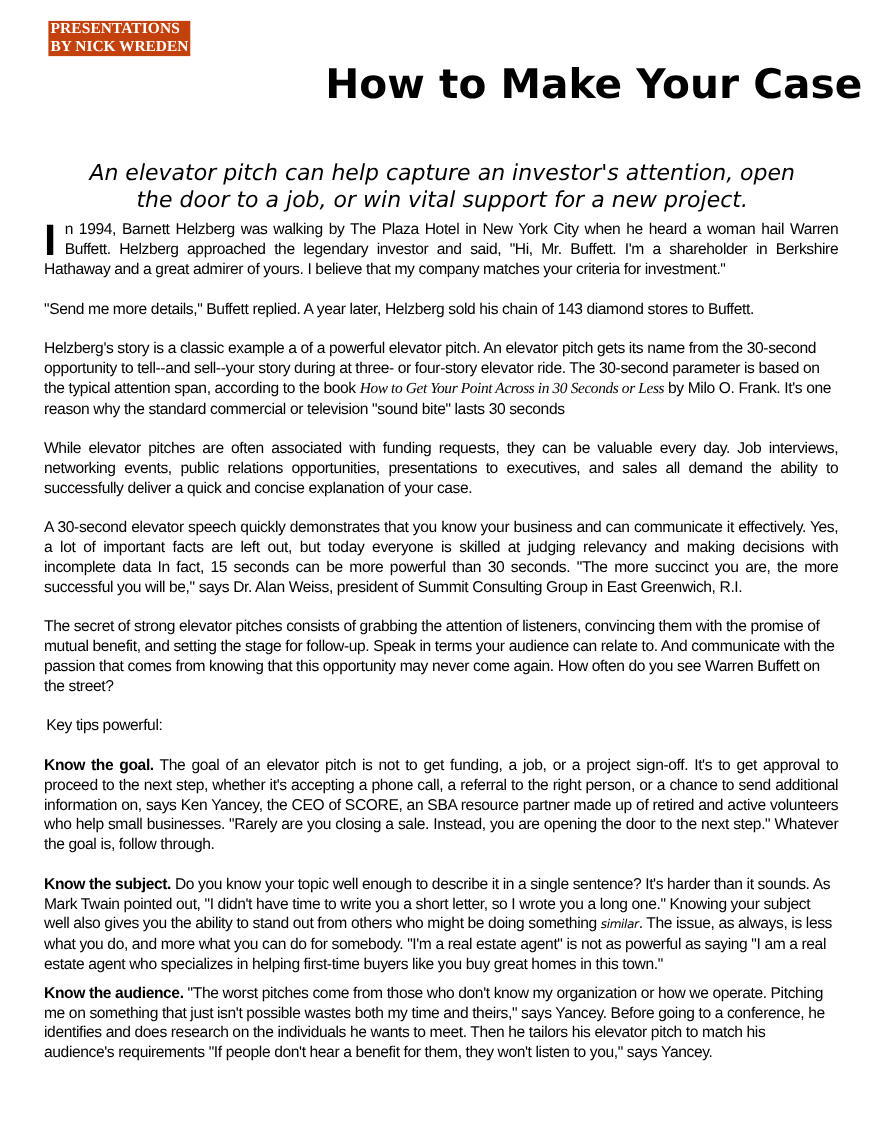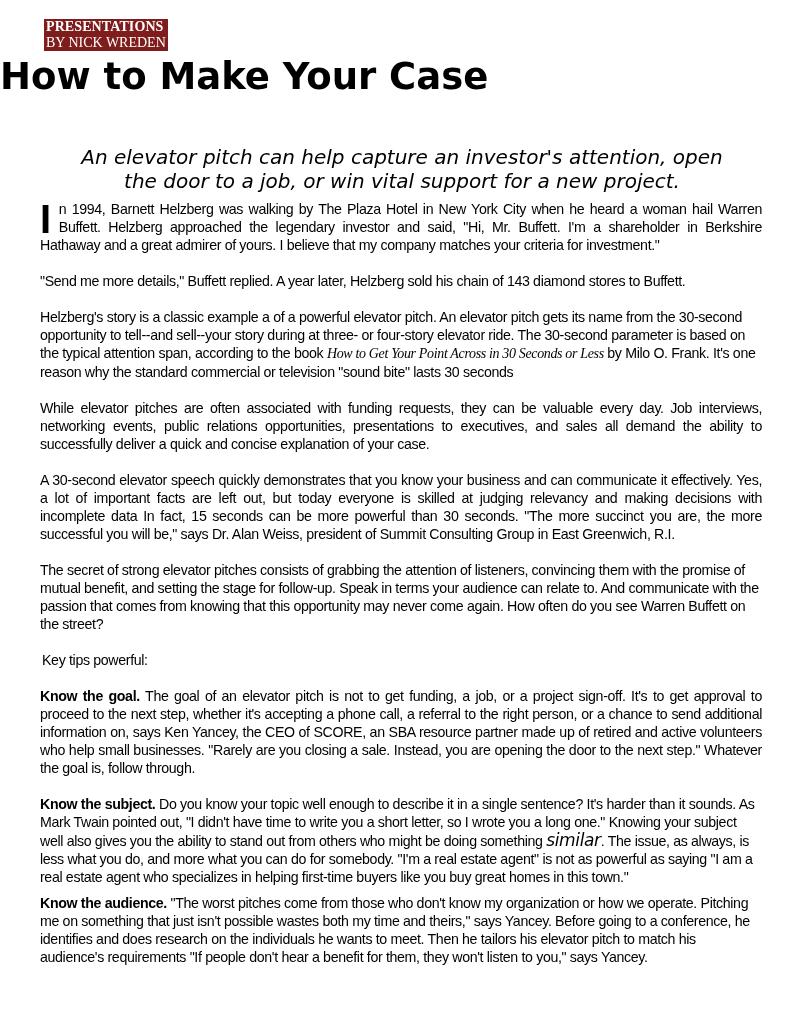--- a/index.html
+++ b/index.html
@@ -7,7 +7,7 @@
   .page { position: relative; width: 800px; height: 1028px; }
   .badge {
     position: absolute; left: 44px; top: 19px;
-    background: #7f1d1d; color: #fff;
+    background: #c2410c; color: #fff;
     font-family: "Liberation Serif", serif; font-size: 14px; line-height: 16px;
     padding: 0 2px;
   }

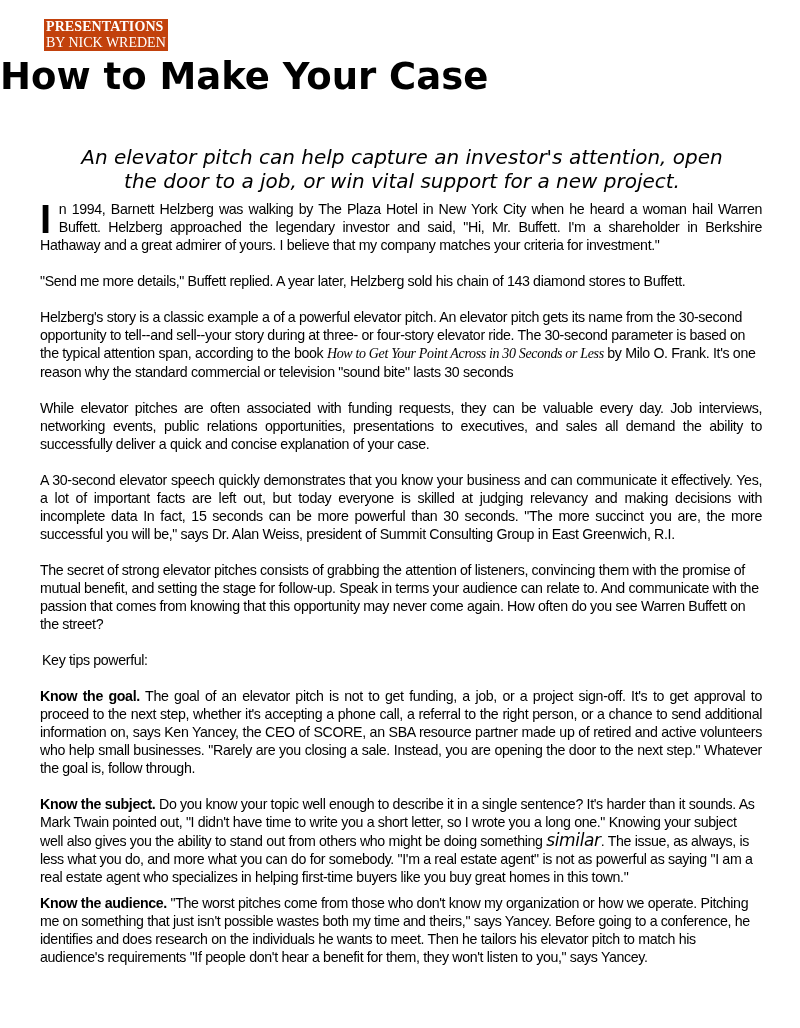--- a/index.html
+++ b/index.html
@@ -12,7 +12,7 @@
     padding: 0 2px;
   }
   .badge .l1 { font-weight: bold; letter-spacing: 0.1px; }
-  .badge .l2 { font-weight: normal; }
+  .badge .l2 { font-weight: bold; }
   .title {
     position: absolute; left: 0; top: 55px; width: 784px; text-align: left;
     font-family: "DejaVu Sans", sans-serif; font-weight: bold; font-size: 37px; line-height: 43px;

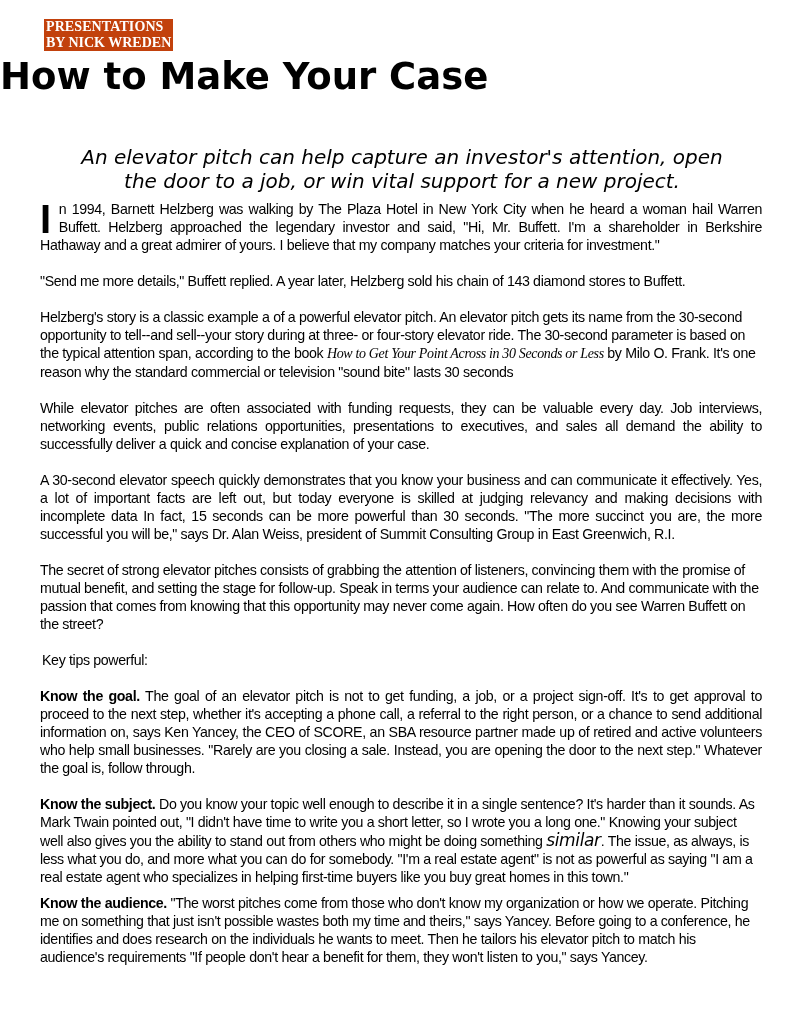--- a/index.html
+++ b/index.html
@@ -14,7 +14,7 @@
   .badge .l1 { font-weight: bold; letter-spacing: 0.1px; }
   .badge .l2 { font-weight: bold; }
   .title {
-    position: absolute; left: 0; top: 55px; width: 784px; text-align: left;
+    position: absolute; left: 0; top: 55px; width: 784px; text-align: right;
     font-family: "DejaVu Sans", sans-serif; font-weight: bold; font-size: 37px; line-height: 43px;
   }
   .subtitle {

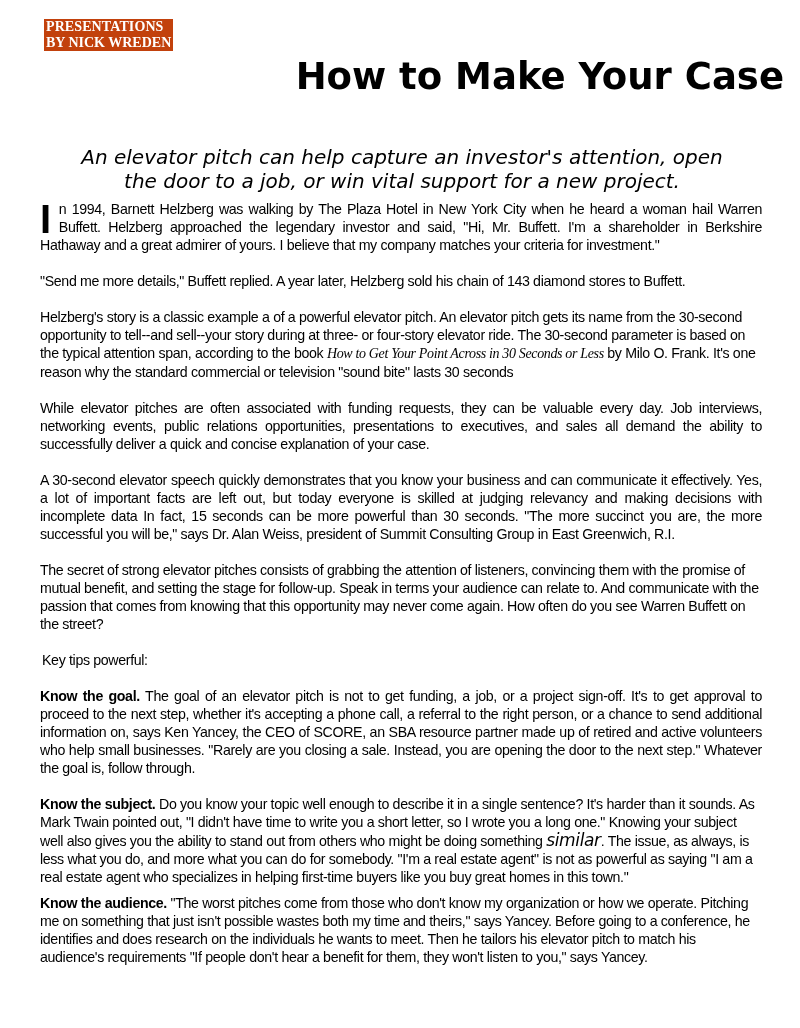--- a/index.html
+++ b/index.html
@@ -34,7 +34,7 @@
   }
   .book { font-family: "Liberation Serif", serif; font-style: italic; font-size: 14px; }
   .kt { font-weight: bold; text-align: right; }
-  .em { font-style: italic; font-family: "DejaVu Sans", sans-serif; font-size: 17px; }
+  .em { font-style: italic; font-family: "DejaVu Sans", sans-serif; font-size: 11px; }
   .p-keytips { margin-left: 2px !important; }
   .tip-tight { margin-bottom: 8px !important; }
 </style>

